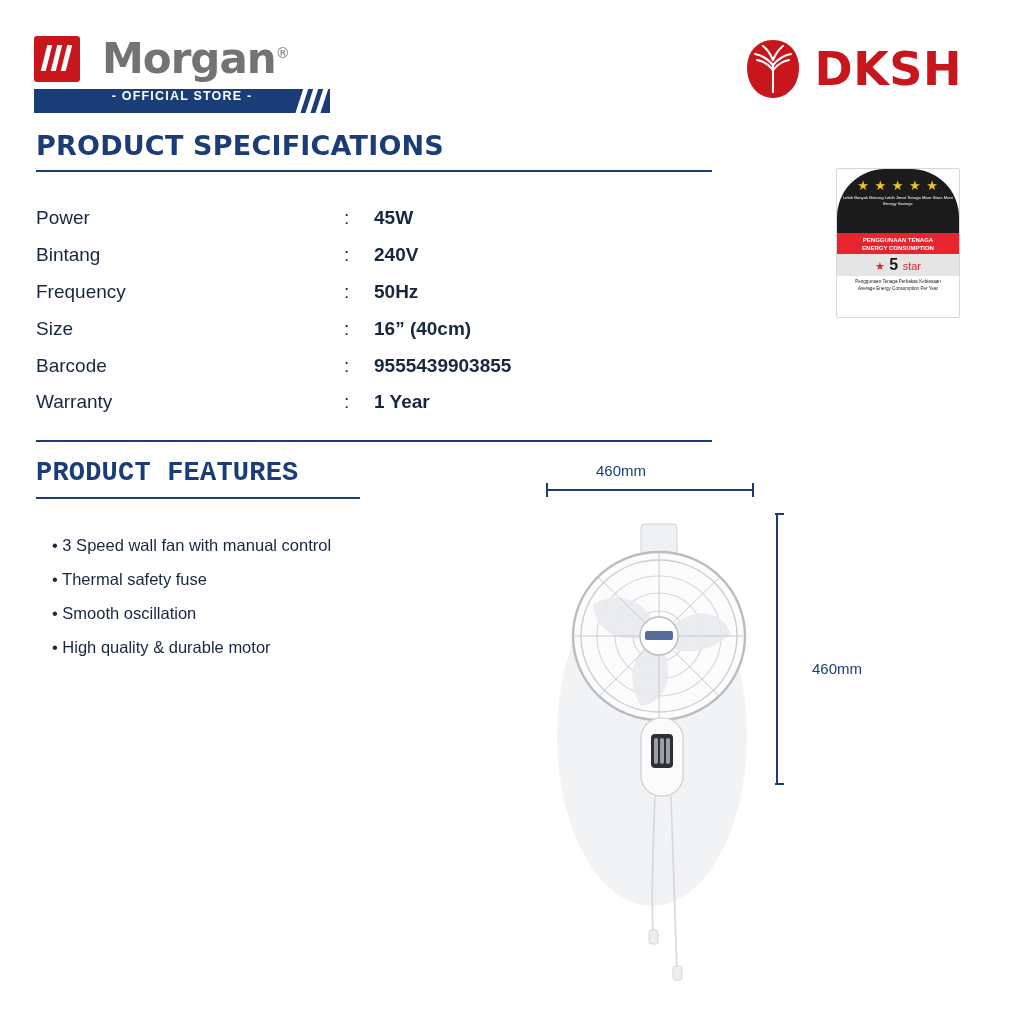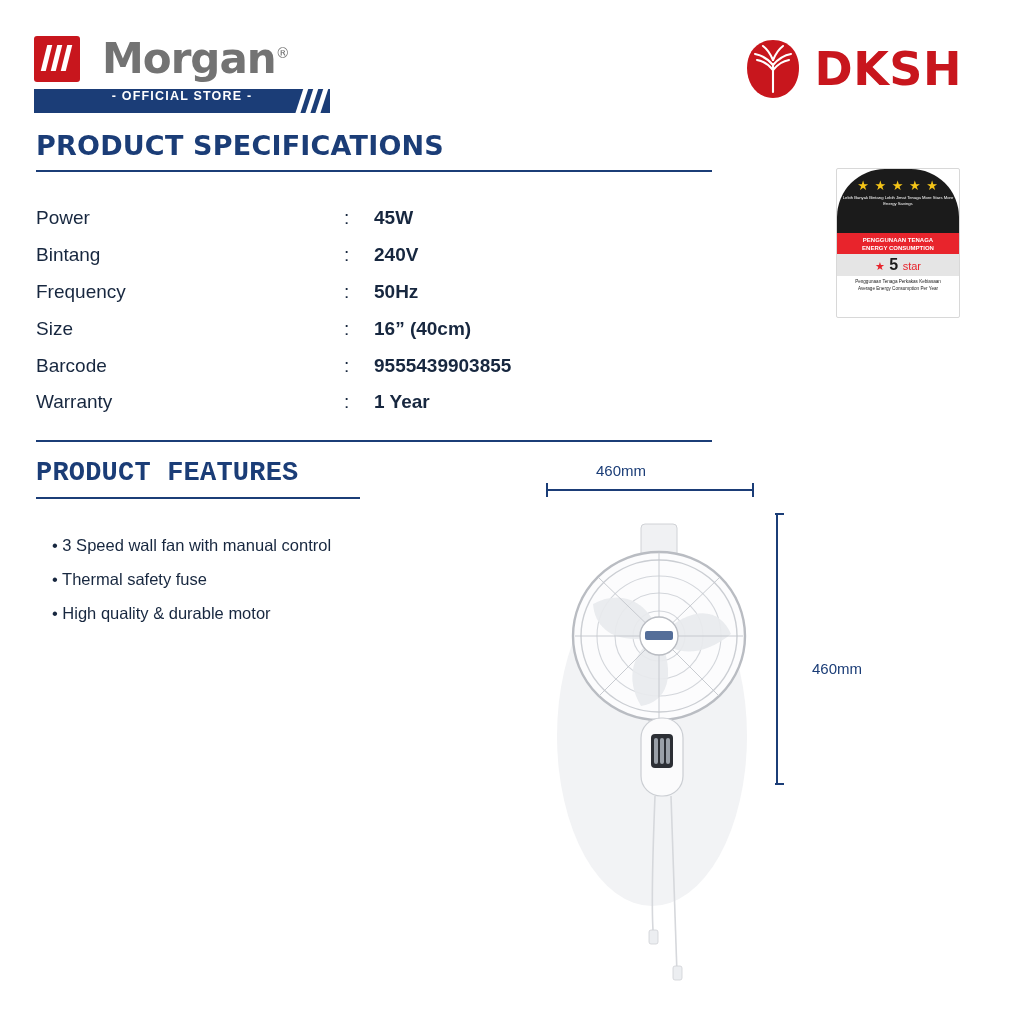--- a/index.html
+++ b/index.html
@@ -450,6 +450,7 @@
 <ul class="features-list">
   <li>• 3 Speed wall fan with manual control</li>
   <li>• Thermal safety fuse</li>
+  <li>• Smooth oscillation</li>
   <li>• High quality &amp; durable motor</li>
 </ul>
 

